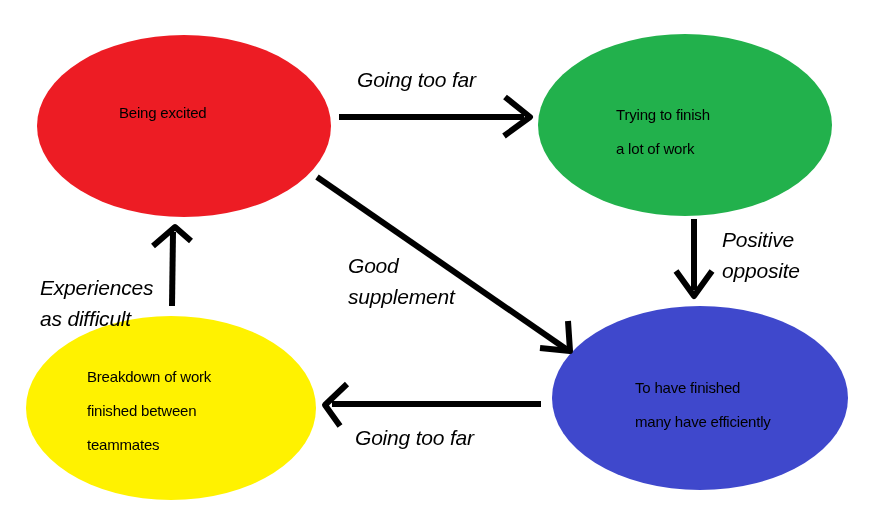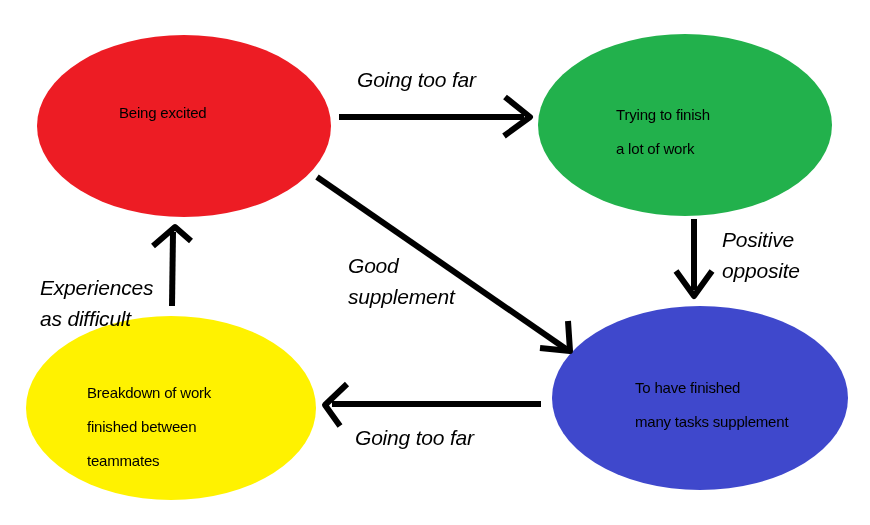--- a/index.html
+++ b/index.html
@@ -46,7 +46,7 @@
   .t-excited   { left: 119px; top: 96px;  }
   .t-trying    { left: 616px; top: 98px;  }
   .t-finished  { left: 635px; top: 371px; }
-  .t-breakdown { left: 87px;  top: 376px; }
+  .t-breakdown { left: 87px;  top: 360px; }
 
   
   .l-top      { left: 357px; top: 64px;  }

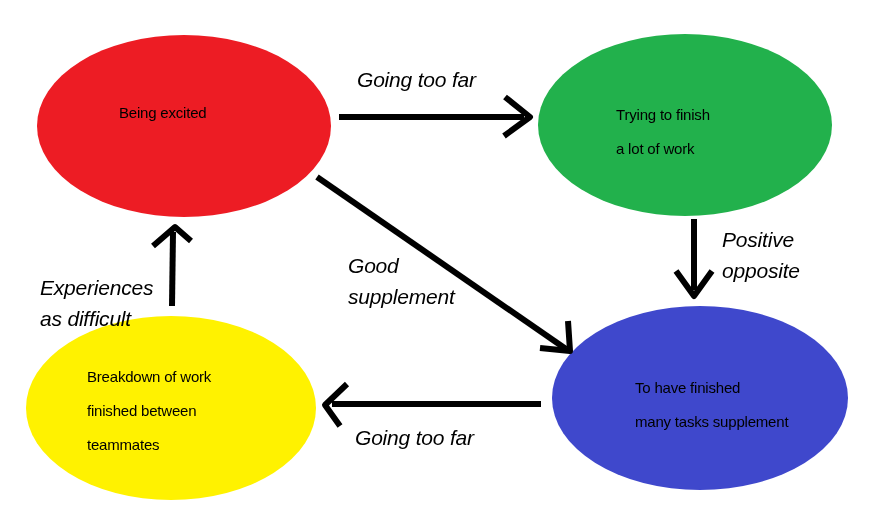--- a/index.html
+++ b/index.html
@@ -100,7 +100,7 @@
   </div>
   <div class="node-text t-finished">
     <span>To have finished</span>
-    <span>many tasks supplement</span>
+    <span>many have efficiently</span>
   </div>
   <div class="node-text t-breakdown">
     <span>Breakdown of work</span>

